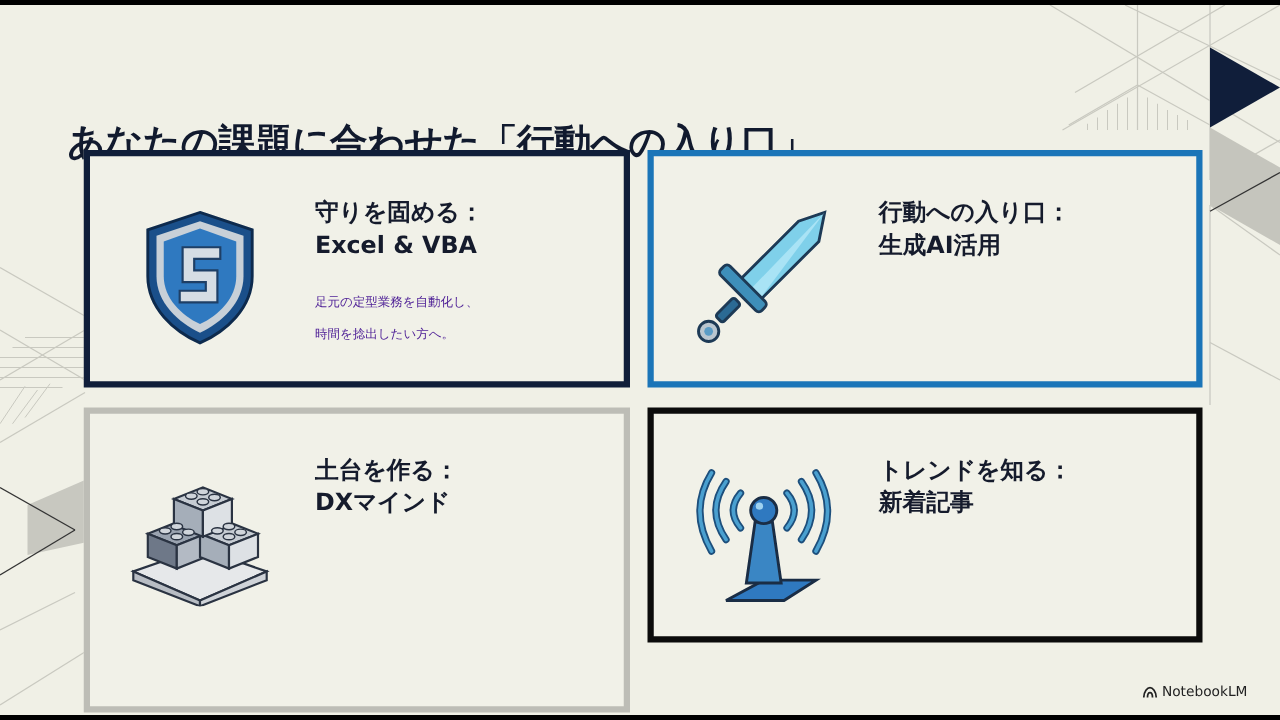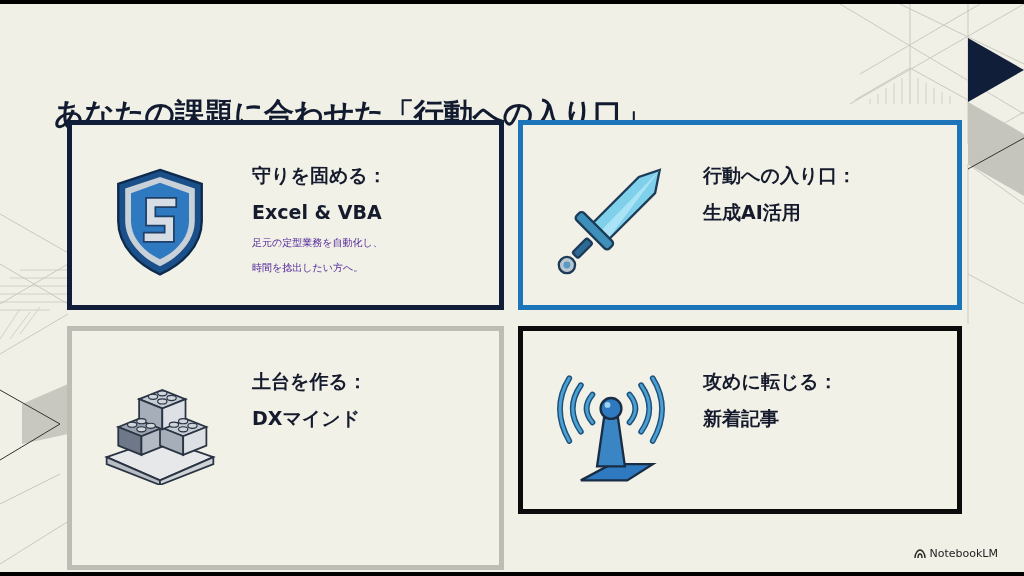--- a/index.html
+++ b/index.html
@@ -22,7 +22,7 @@
   .card .icon { position: absolute; left: 30px; top: 38px; width: 116px; height: 116px; }
   .card .heading {
     position: absolute; left: 180px; top: 32px;
-    font-size: 19px; font-weight: bold; color: #151b2c; line-height: 37px; white-space: pre-line;
+    font-size: 19px; font-weight: bold; color: #151b2c; line-height: 26px; white-space: pre-line;
   }
   .card .desc {
     position: absolute; left: 180px; top: 105px;

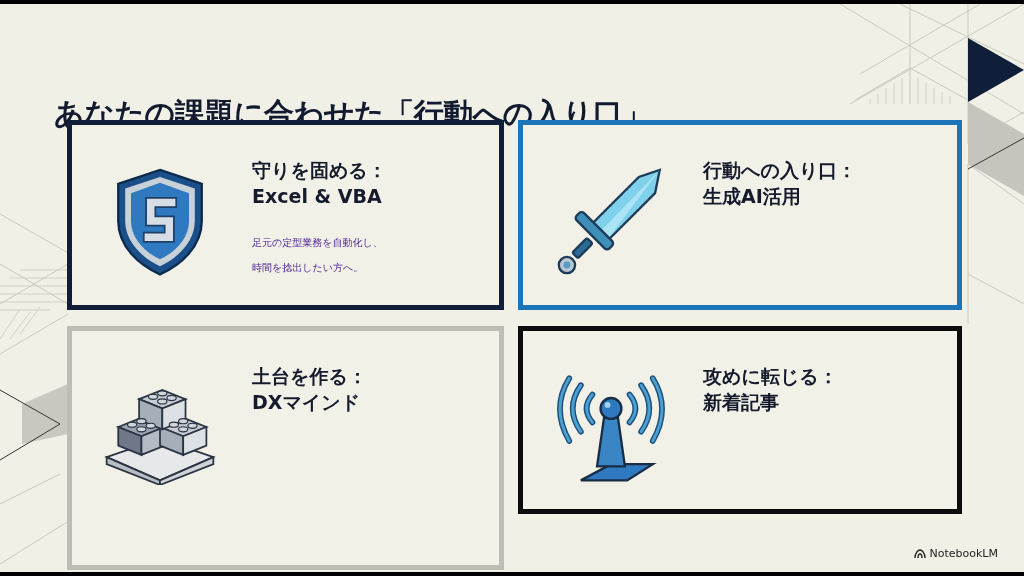--- a/index.html
+++ b/index.html
@@ -186,7 +186,7 @@
       <circle cx="50" cy="34" r="9" fill="#2f79c0" stroke="#1a2d45" stroke-width="2"></circle>
       <circle cx="47" cy="31" r="2.5" fill="#9fd2f0"></circle>
     </svg>
-    <div class="heading">攻めに転じる：
+    <div class="heading">トレンドを知る：
 新着記事</div>
   </div>
 

